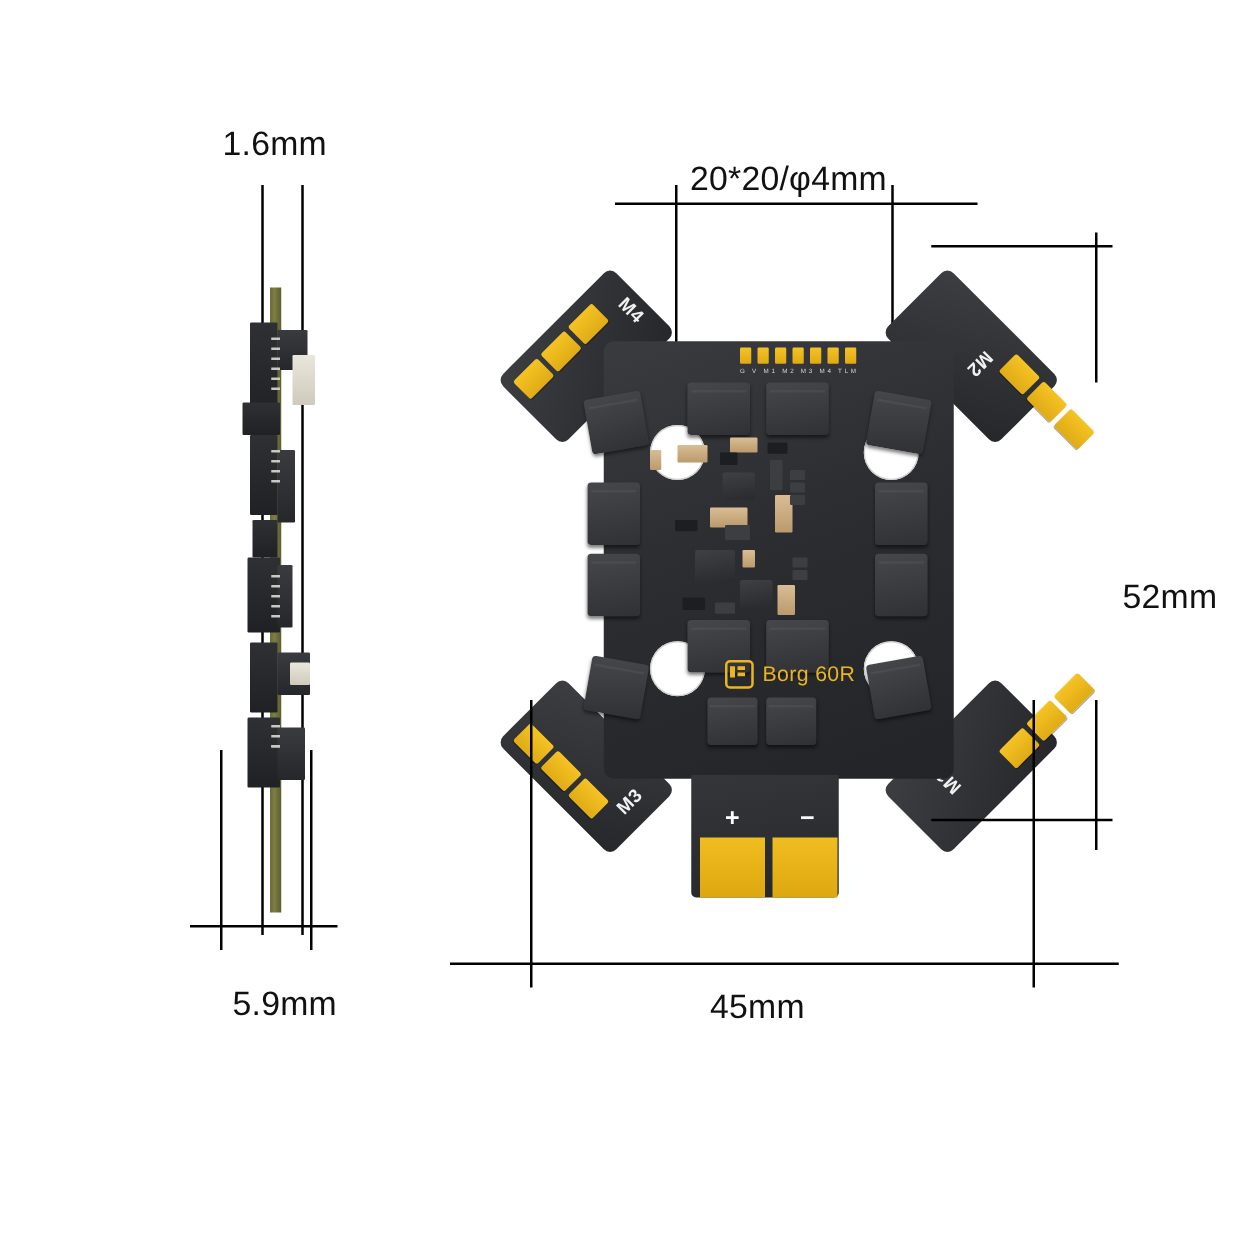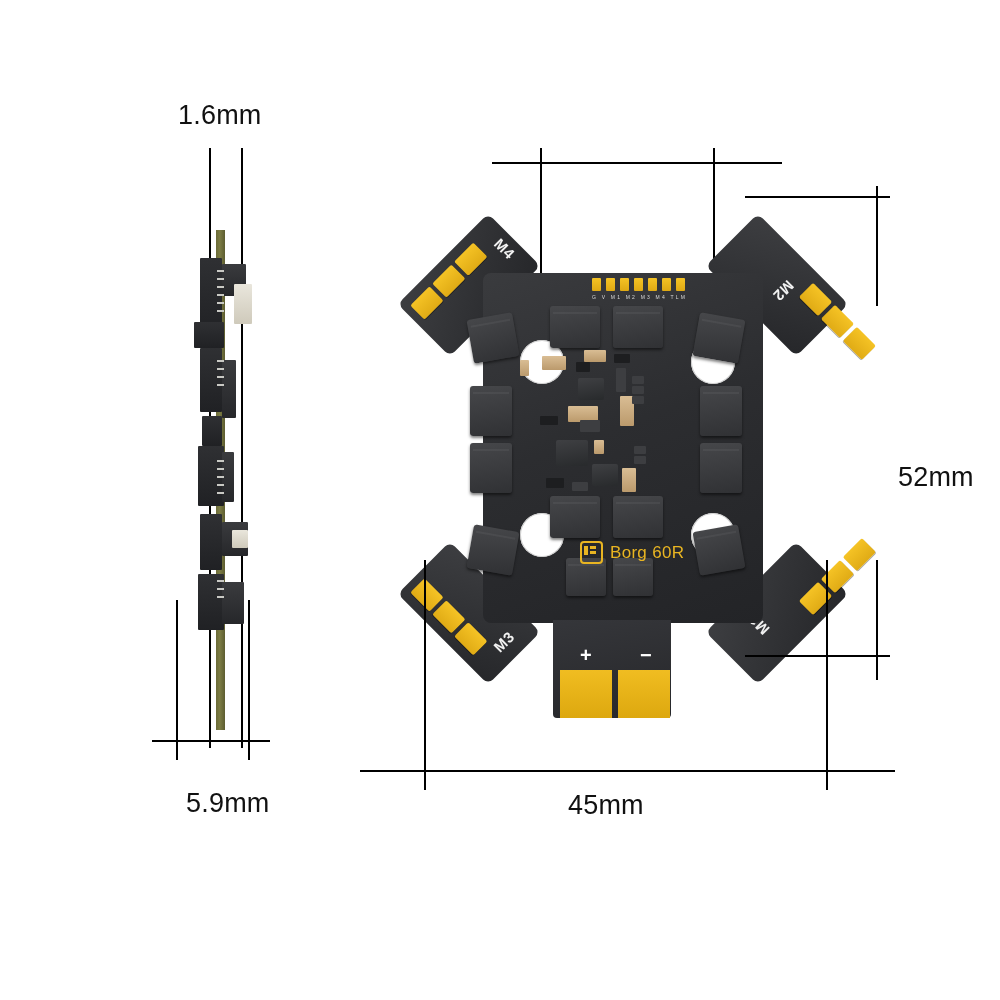--- a/index.html
+++ b/index.html
@@ -106,6 +106,7 @@
   <div class="line-v" style="left:248px;top:600px;height:160px;"></div>
   <div class="dim-label" style="left:186px;top:788px;">5.9mm</div>
 
+  <div class="dim-label" style="left:552px;top:128px;">20*20/φ4mm</div>
   <div class="line-h" style="left:492px;top:162px;width:290px;"></div>
   <div class="line-v" style="left:540px;top:148px;height:210px;"></div>
   <div class="line-v" style="left:713px;top:148px;height:210px;"></div>

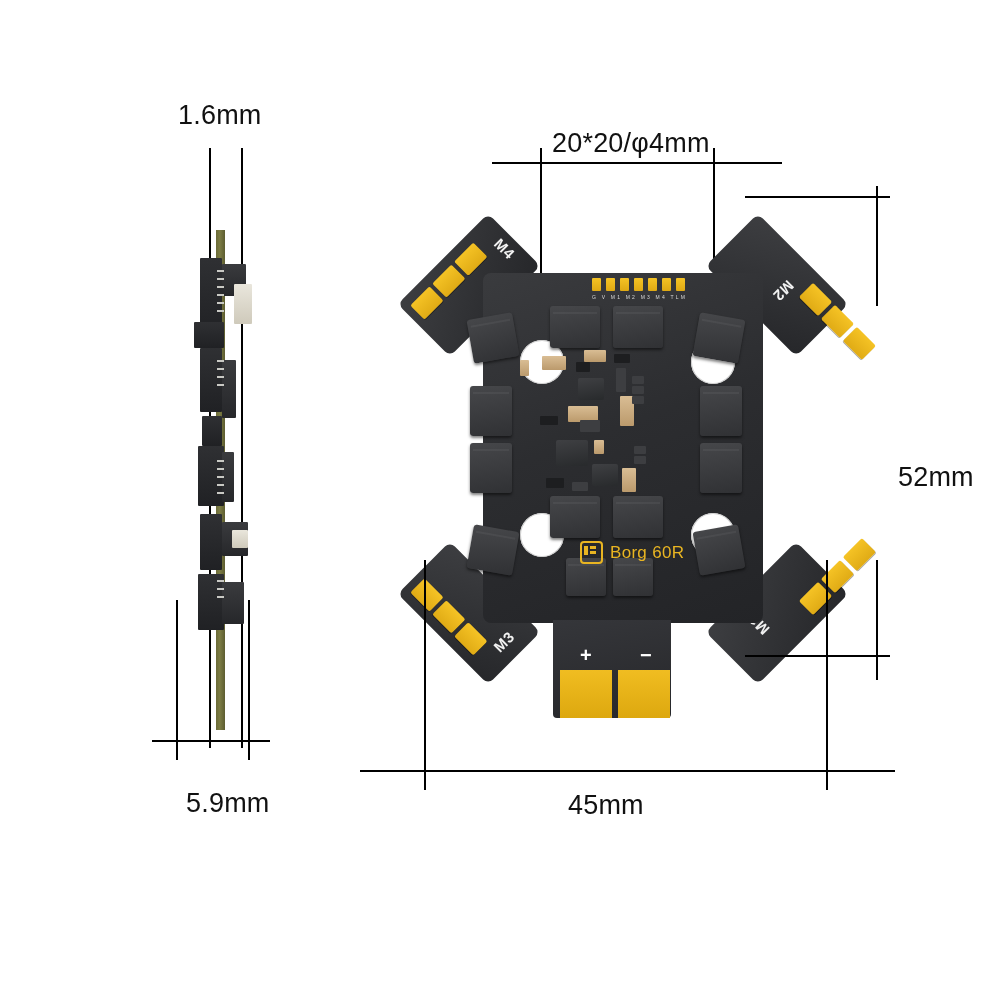--- a/index.html
+++ b/index.html
@@ -202,7 +202,7 @@
     <div class="smd" style="left:224px;top:148px;width:12px;height:8px;box-shadow:0 10px 0 #3d3e41,0 20px 0 #3d3e41;"></div>
     <div class="smd" style="left:226px;top:218px;width:12px;height:8px;box-shadow:0 10px 0 #3d3e41;"></div>
 
-    <div class="brand" style="left:172px;top:313px;">
+    <div class="brand" style="left:172px;top:300px;">
       <div class="brand-mark"></div>
       <div class="brand-text">Borg 60R</div>
     </div>

